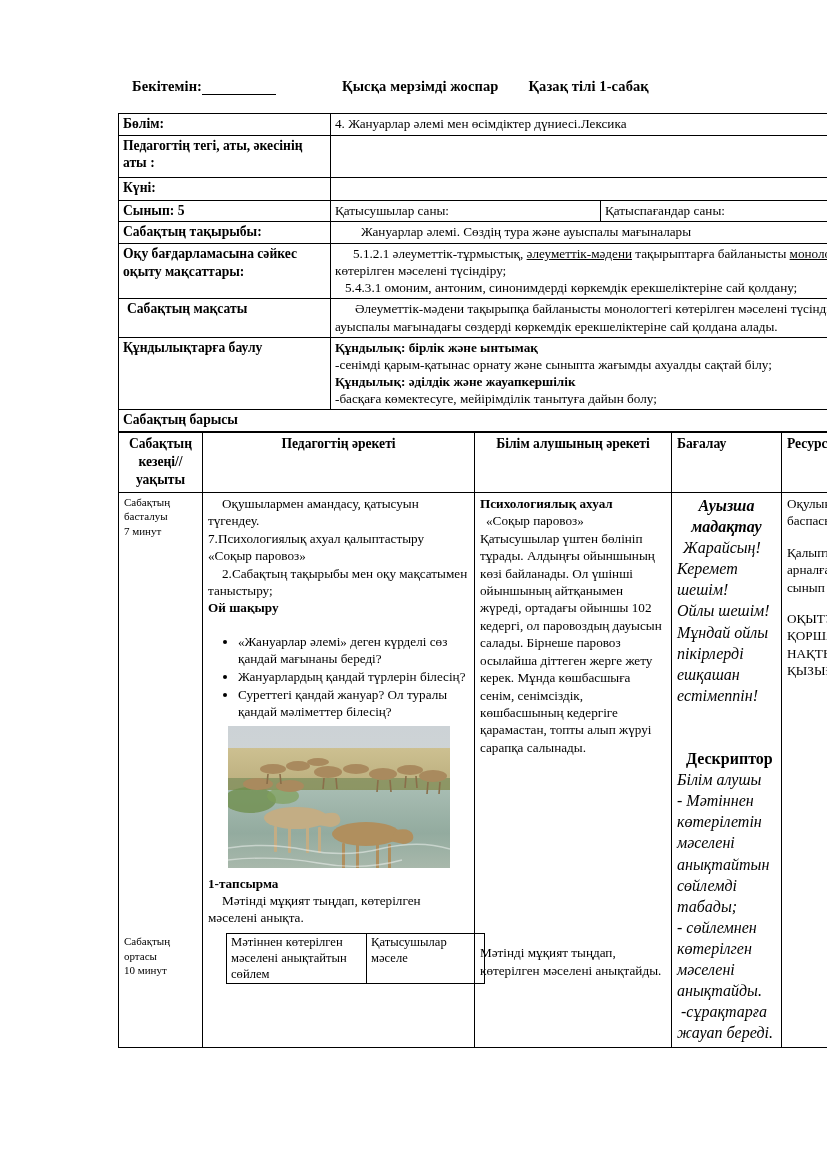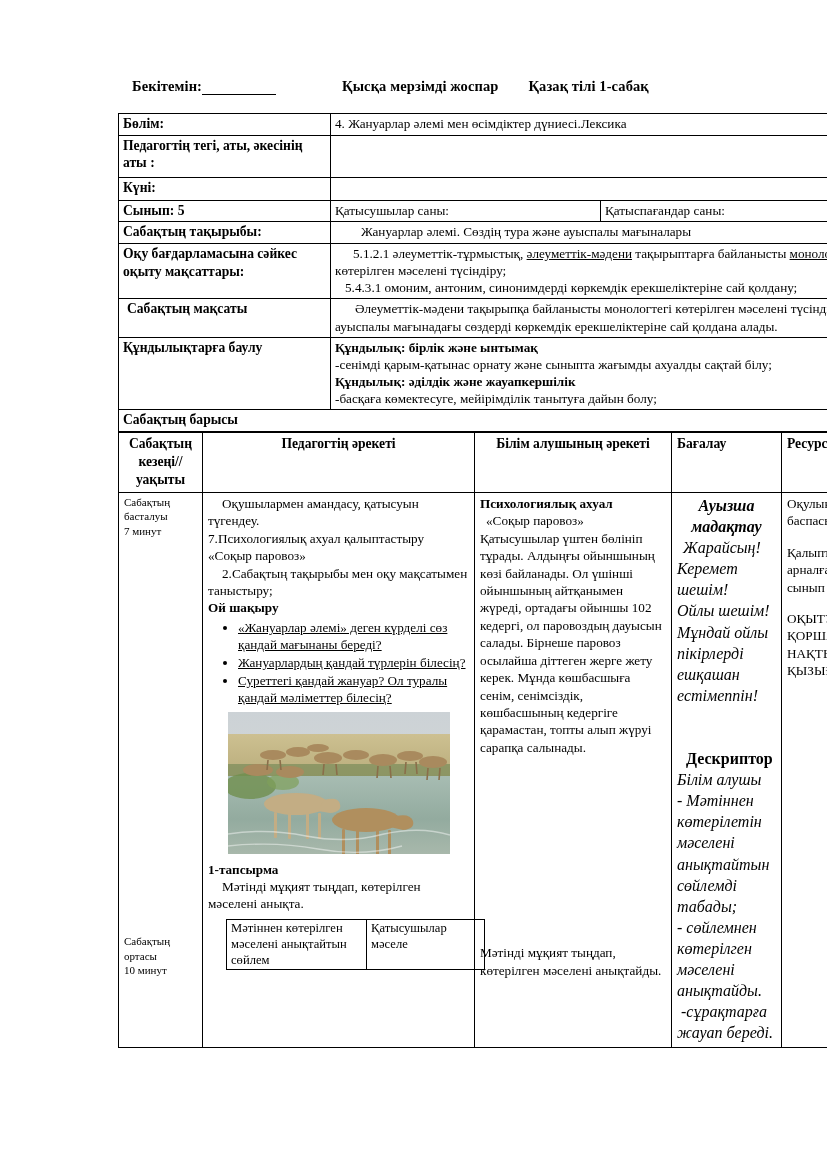--- a/index.html
+++ b/index.html
@@ -107,10 +107,9 @@
   .stage-label { font-size: 11px; line-height: 1.45; }
 
   ul.bullets {
-    margin: 2px 0 2px 0;
+    margin: 16px 0 2px 0;
     padding-left: 30px;
     list-style: disc;
-    text-decoration: underline;
   }
   ul.bullets li { margin-bottom: 1px; line-height: 1.30; }
 

